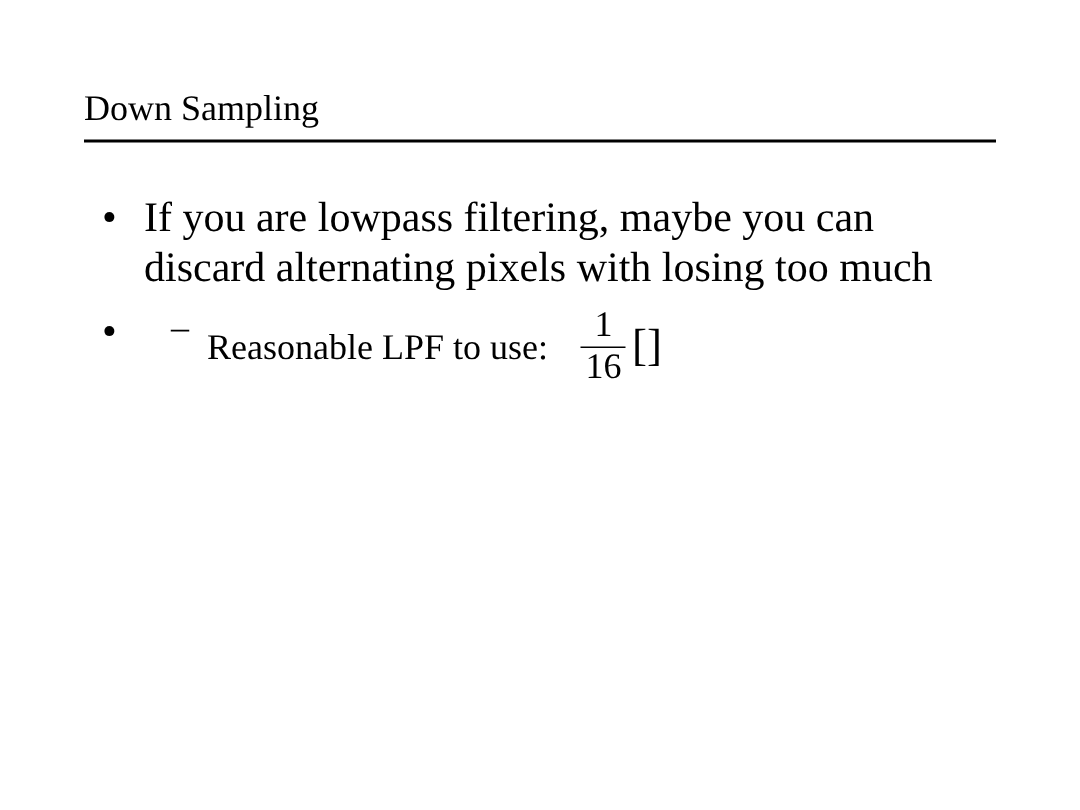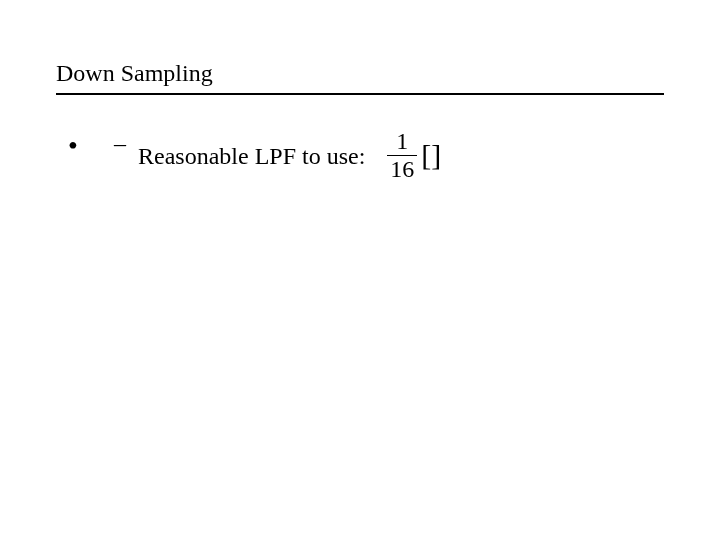--- a/index.html
+++ b/index.html
@@ -110,6 +110,9 @@
   <hr class="rule">
   <ul class="level1">
     <li>
+      <span>If you are lowpass filtering, maybe you can discard alternating pixels with losing too much</span>
+    </li>
+    <li>
       <ul class="level2">
         <li>
           <span class="lpf-text">Reasonable LPF to use:</span>

